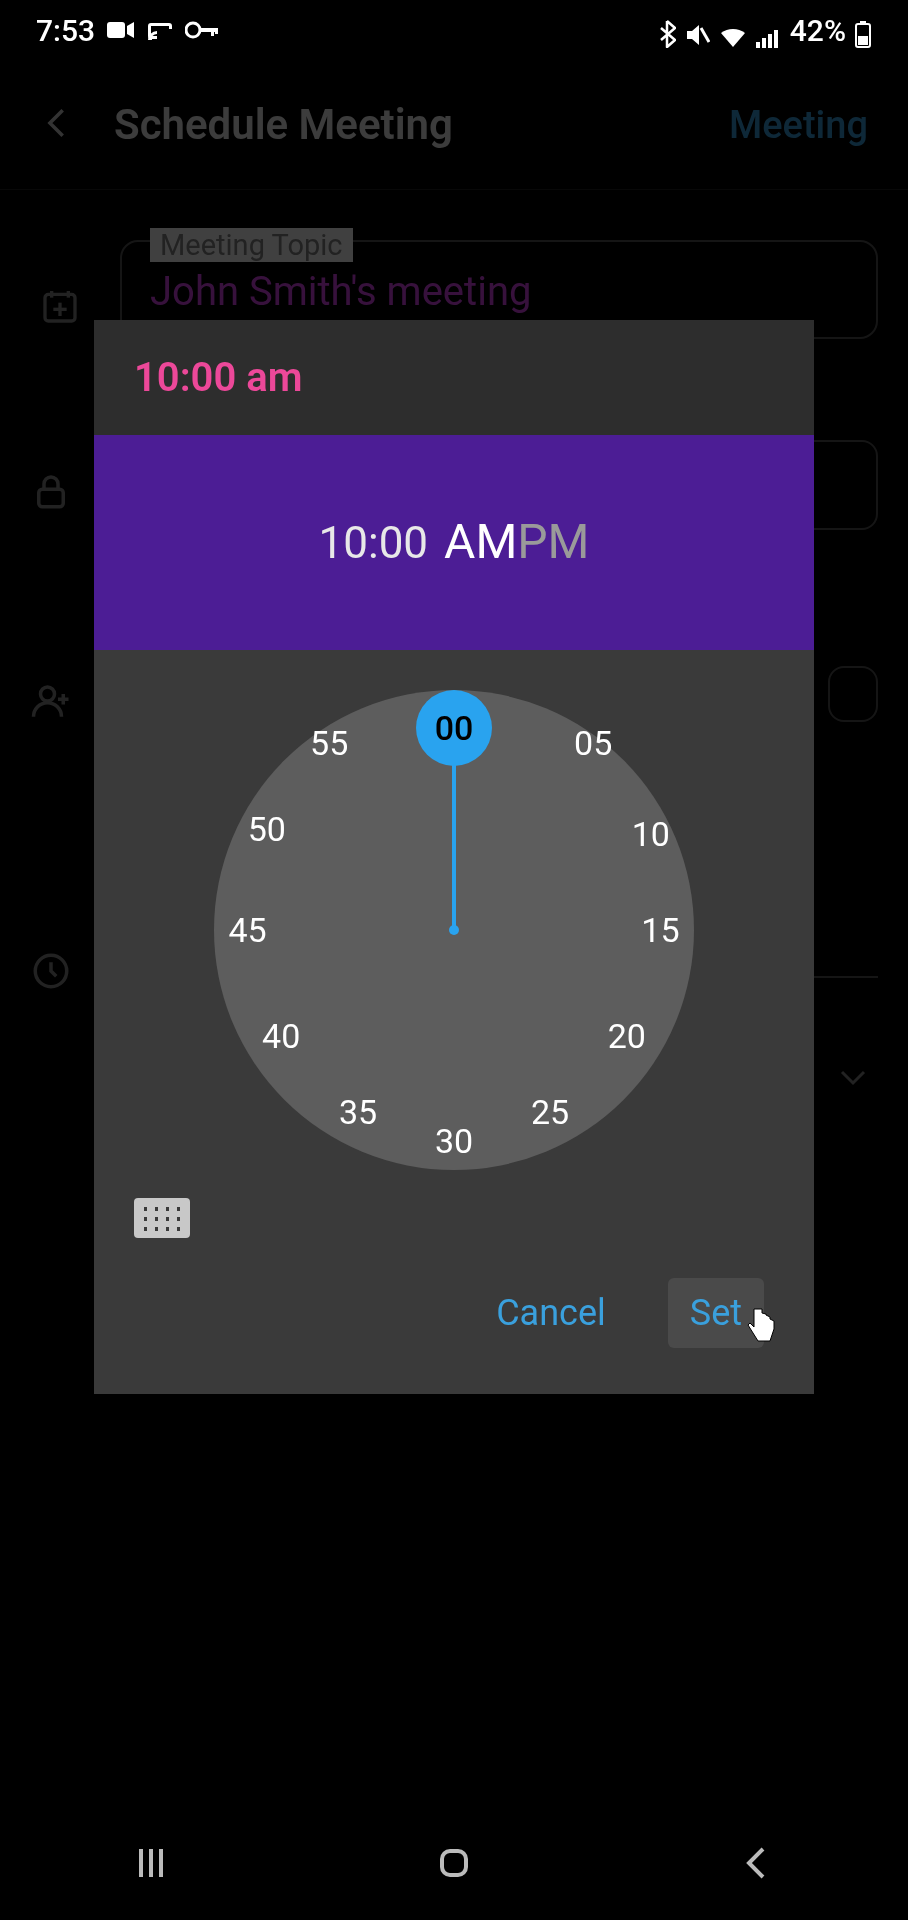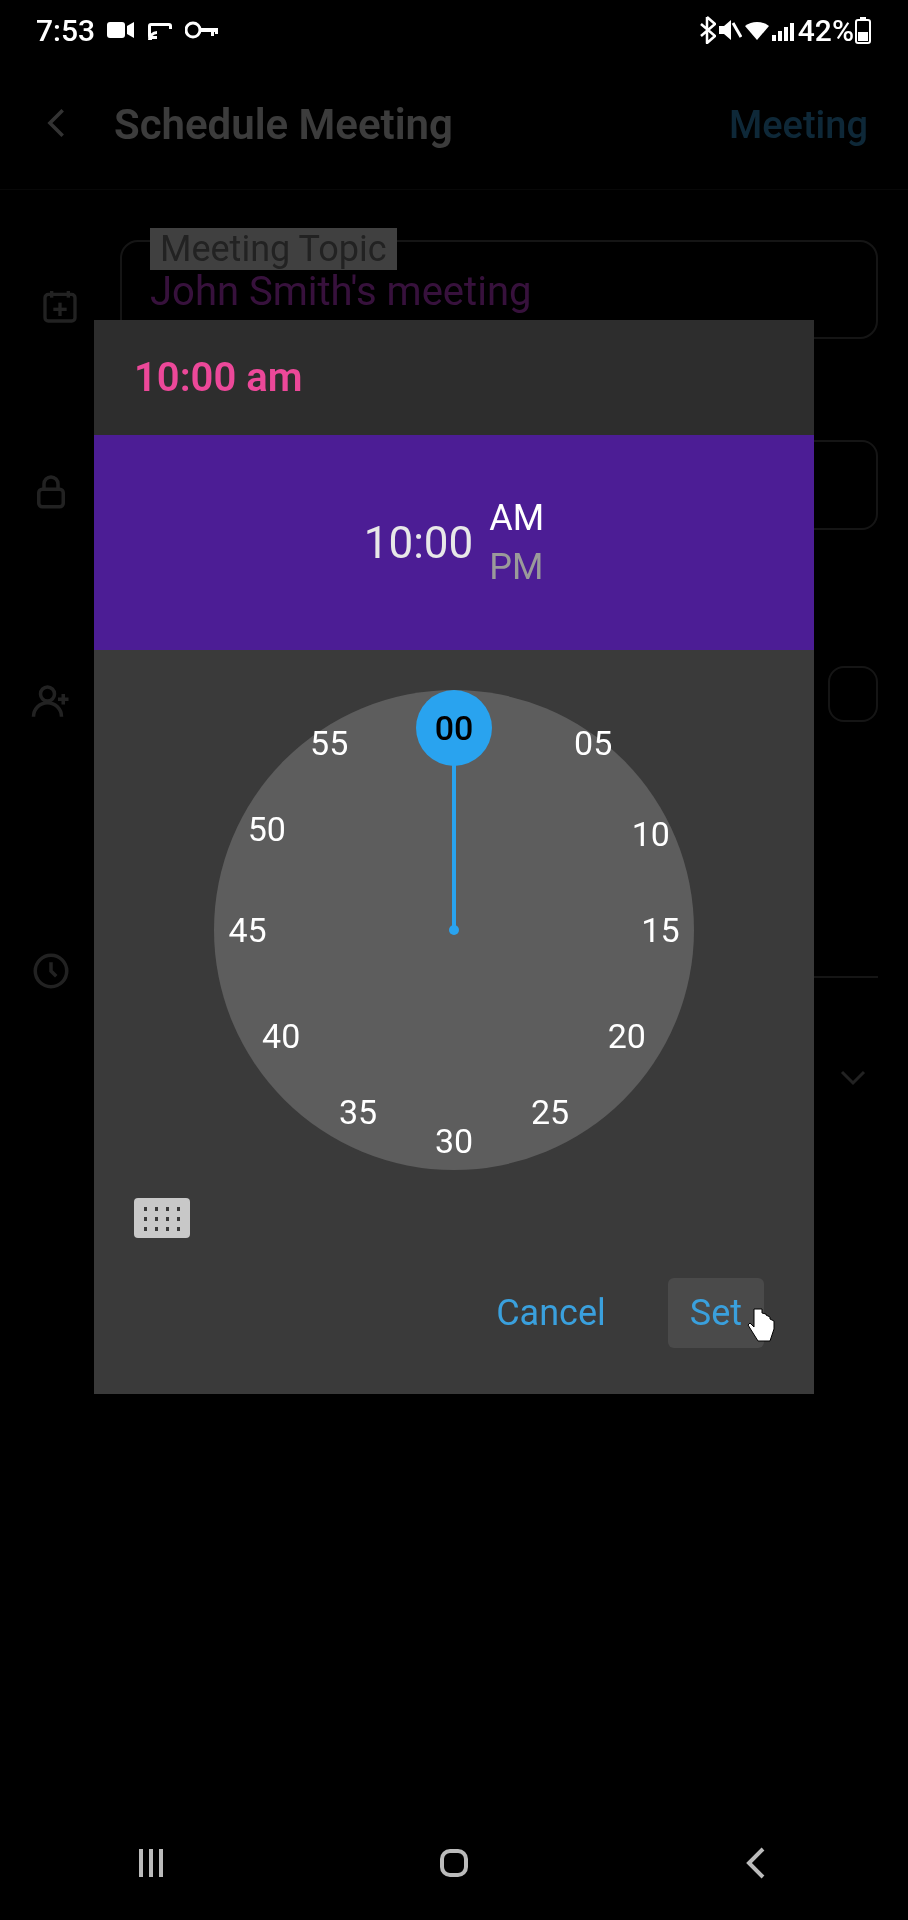--- a/index.html
+++ b/index.html
@@ -7,7 +7,7 @@
   
   .status-bar { height: 60px; display: flex; align-items: center; justify-content: space-between; padding: 0 36px 0 36px; font-size: 30px; font-weight: 500; }
   .status-left { display: flex; align-items: center; gap: 12px; }
-  .status-right { display: flex; align-items: center; font-size: 30px; }
+  .status-right { display: flex; align-items: flex-end; gap: 8px; font-size: 30px; }
   .status-right .pct { font-size: 30px; }
   .icon-small svg { display: block; }
   

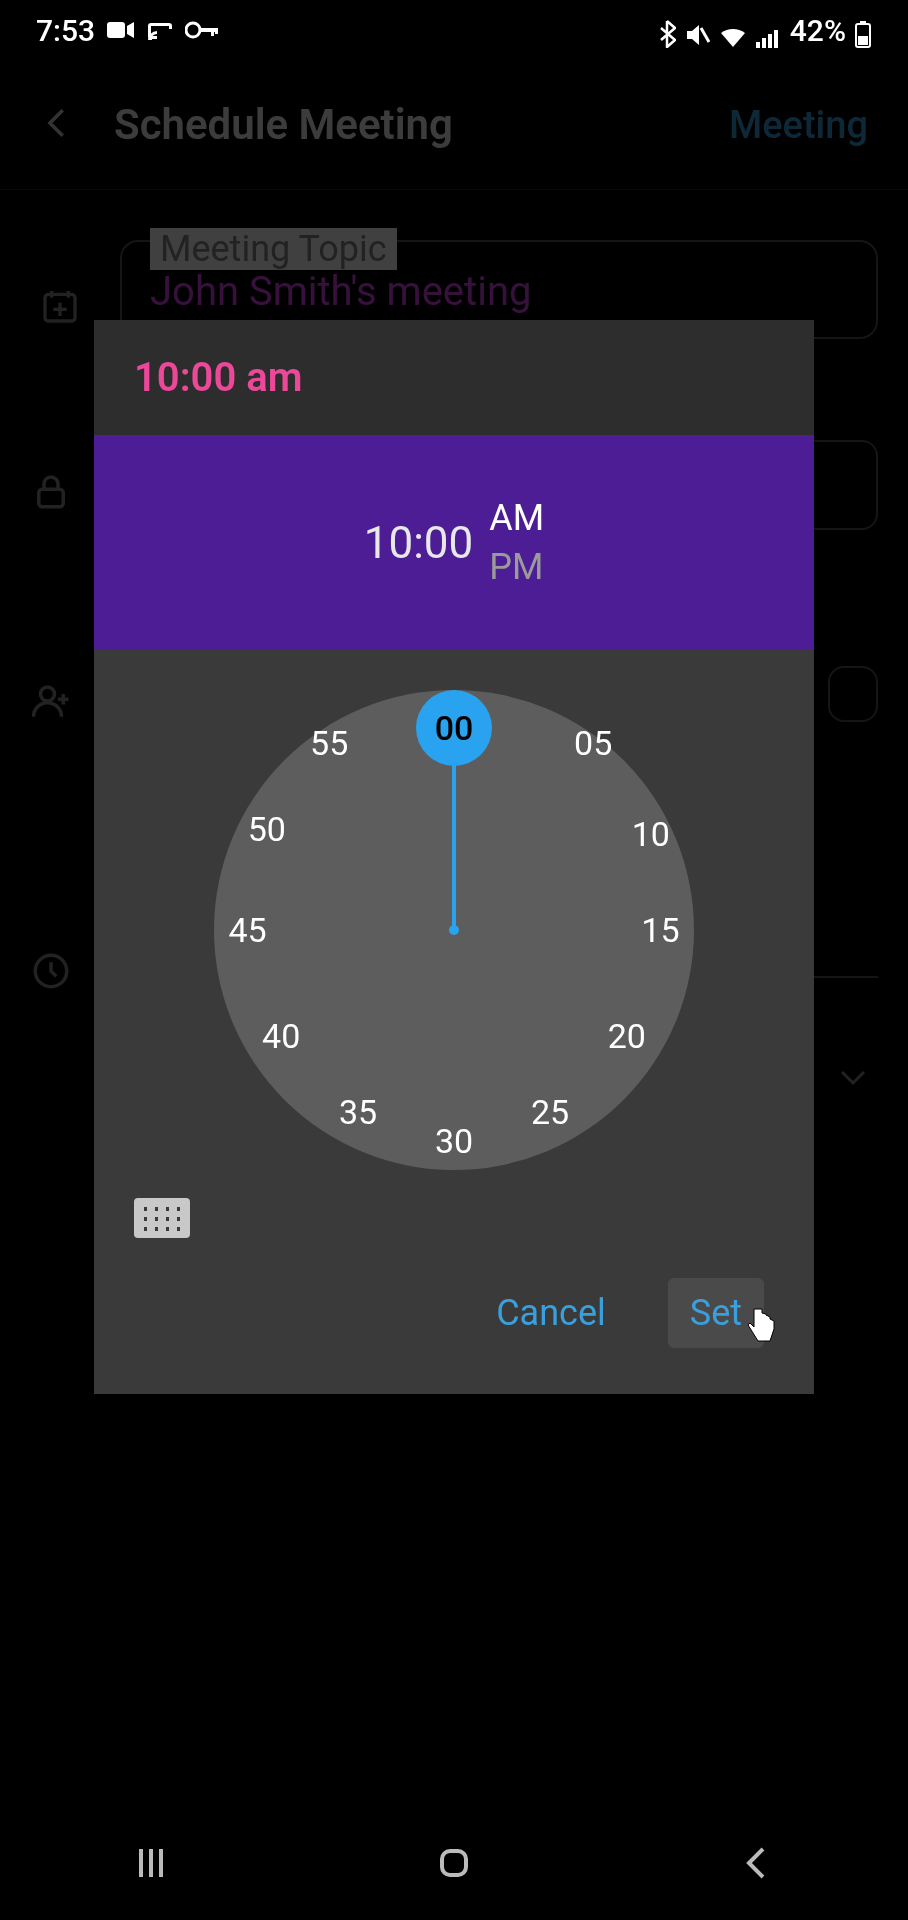--- a/index.html
+++ b/index.html
@@ -21,7 +21,7 @@
   .form-icon-col svg { width: 40px; height: 40px; }
   .form-field { flex: 1; position: relative; }
   .field-box { border: 2px solid #555; border-radius: 18px; padding: 26px 28px 22px 28px; }
-  .field-legend { position: absolute; top: -12px; left: 30px; background: #ffffff; padding: 0 10px; font-size: 36px; color: #888; }
+  .field-legend { position: absolute; top: -12px; left: 30px; background: #ffffff; padding: 0 10px; font-size: 29px; color: #888; }
   .field-value { font-size: 40px; color: #d946ef; }
   .side-icons { position: absolute; left: 30px; display: flex; flex-direction: column; align-items: center; }
   .side-icons svg { width: 42px; height: 42px; }

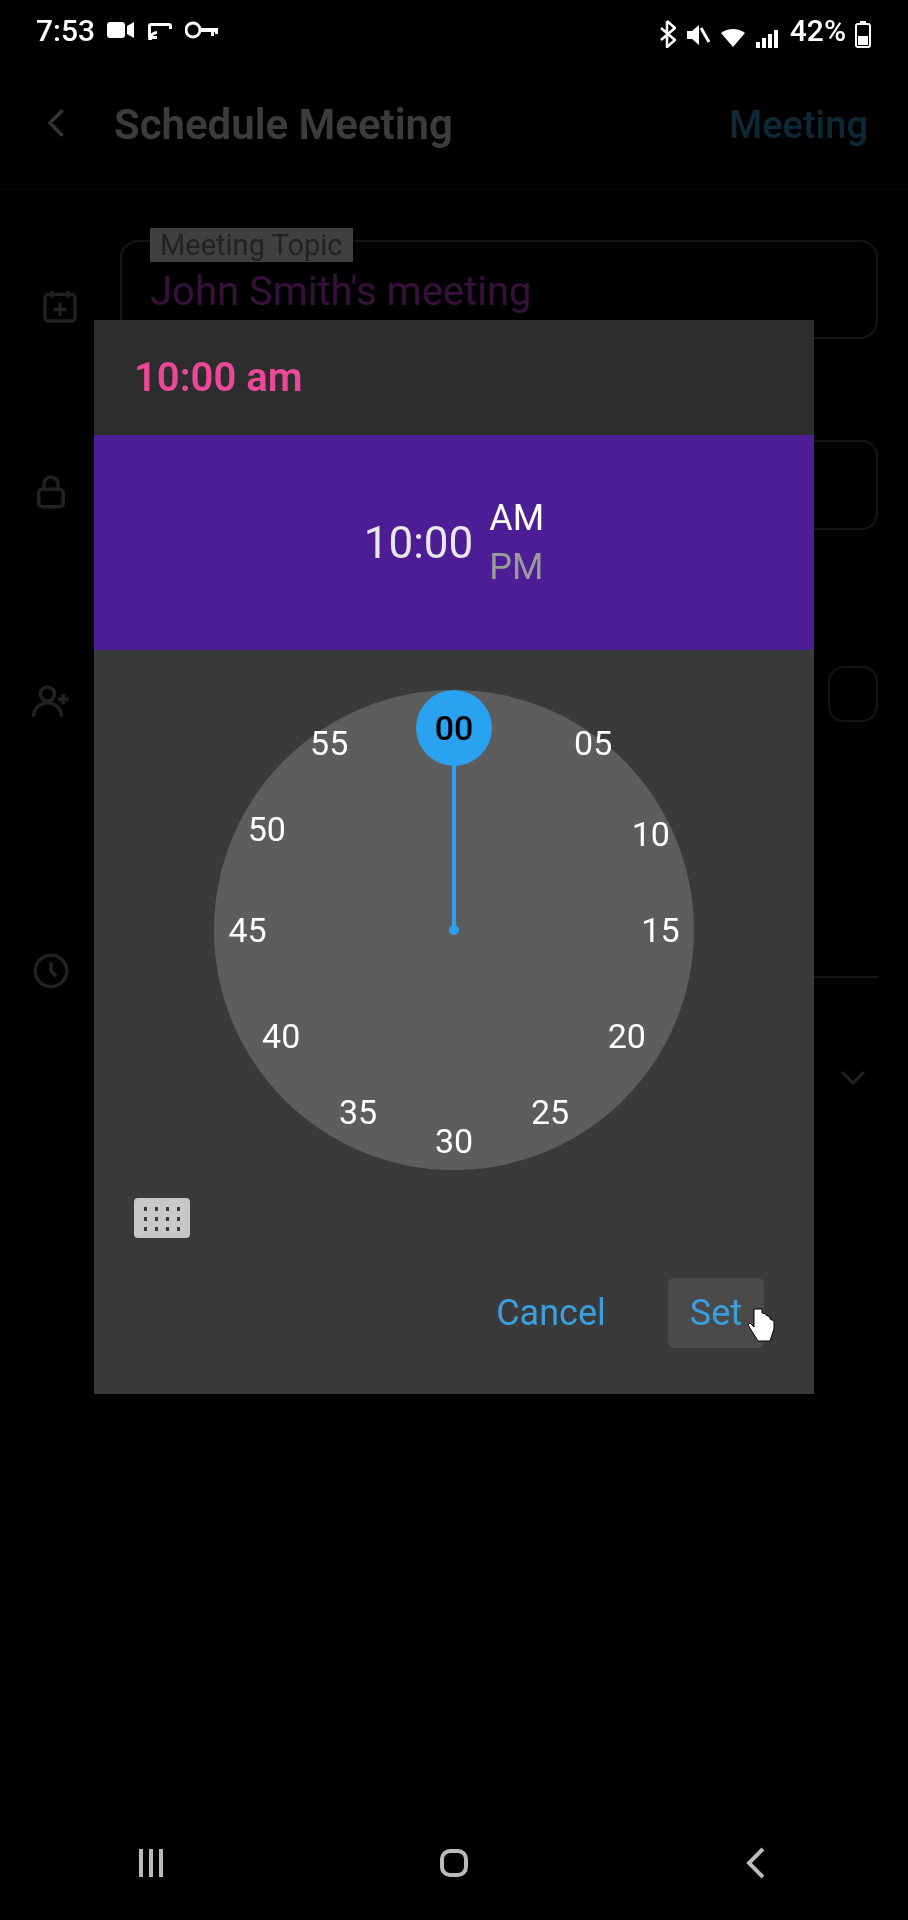--- a/index.html
+++ b/index.html
@@ -35,7 +35,7 @@
   .dialog-title-row { background: #2d2d2d; padding: 34px 40px; font-size: 40px; font-weight: 600; color: #ec4899; }
   .dialog-digital { background: #4c1d95; height: 215px; display: flex; align-items: center; justify-content: center; gap: 16px; }
   .digital-time { font-size: 44px; color: #e8e8e8; }
-  .ampm-col { display: flex; flex-direction: column; font-size: 36px; line-height: 1.35; }
+  .ampm-col { display: flex; font-size: 48px; line-height: 1.35; }
   .ampm-col .active { color: #fff; }
   .ampm-col .inactive { color: #9a9a9a; }
   .clock-area { padding: 40px 0 20px 0; display: flex; justify-content: center; position: relative; }

